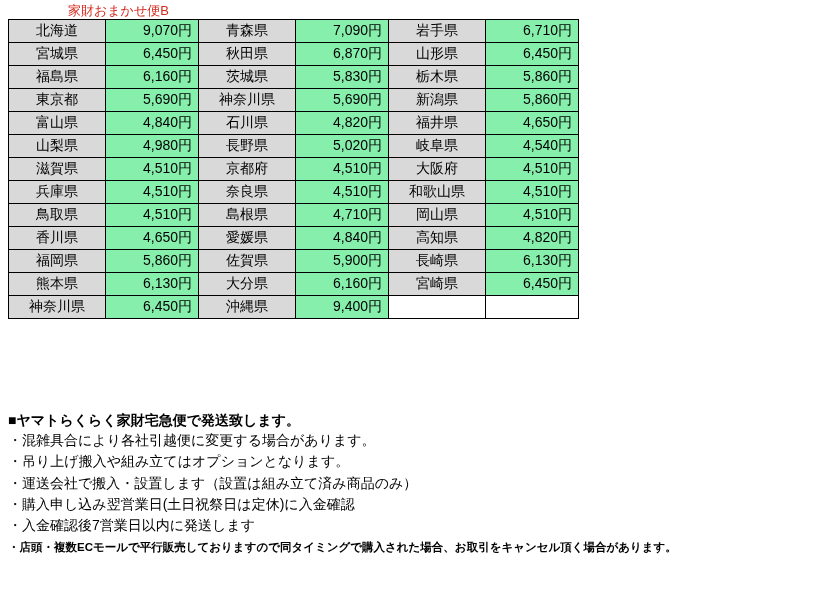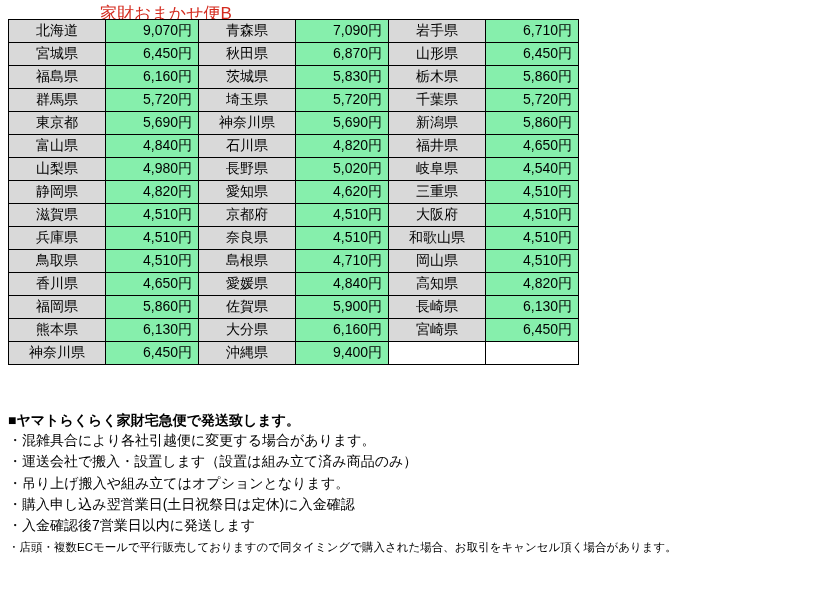--- a/index.html
+++ b/index.html
@@ -24,11 +24,10 @@
     position: absolute;
     left: 68px;
     top: 2px;
-    font-size: 17px;
+    font-size: 13px;
     color: #d42a1e;
     letter-spacing: 0px;
     white-space: nowrap;
-    margin-left: 32px;
   }
   table.fee-table {
     position: absolute;

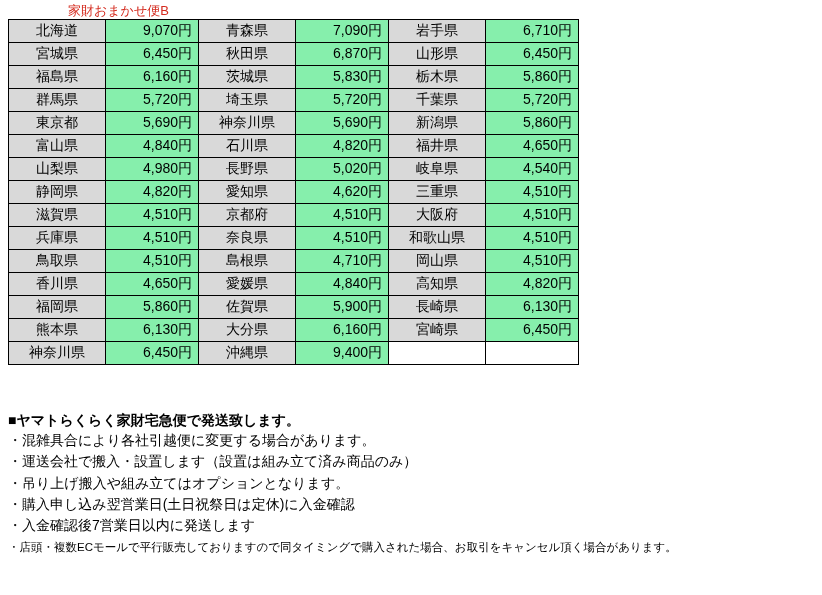--- a/index.html
+++ b/index.html
@@ -114,14 +114,6 @@
         <td class="fee">5,830円</td>
         <td class="pref">栃木県</td>
         <td class="fee">5,860円</td>
-      </tr>
-      <tr>
-        <td class="pref">群馬県</td>
-        <td class="fee">5,720円</td>
-        <td class="pref">埼玉県</td>
-        <td class="fee">5,720円</td>
-        <td class="pref">千葉県</td>
-        <td class="fee">5,720円</td>
       </tr>
       <tr>
         <td class="pref">東京都</td>

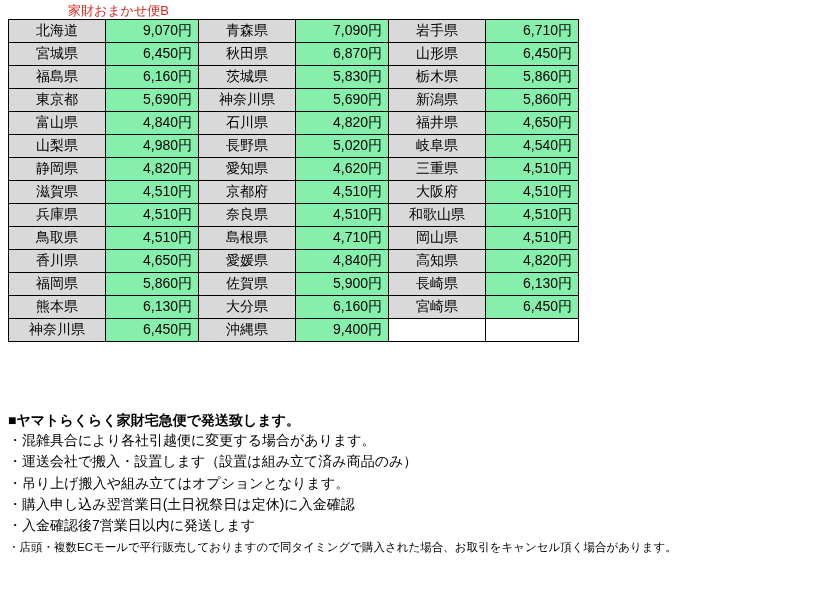--- a/index.html
+++ b/index.html
@@ -138,14 +138,6 @@
         <td class="fee">5,020円</td>
         <td class="pref">岐阜県</td>
         <td class="fee">4,540円</td>
-      </tr>
-      <tr>
-        <td class="pref">静岡県</td>
-        <td class="fee">4,820円</td>
-        <td class="pref">愛知県</td>
-        <td class="fee">4,620円</td>
-        <td class="pref">三重県</td>
-        <td class="fee">4,510円</td>
       </tr>
       <tr>
         <td class="pref">滋賀県</td>

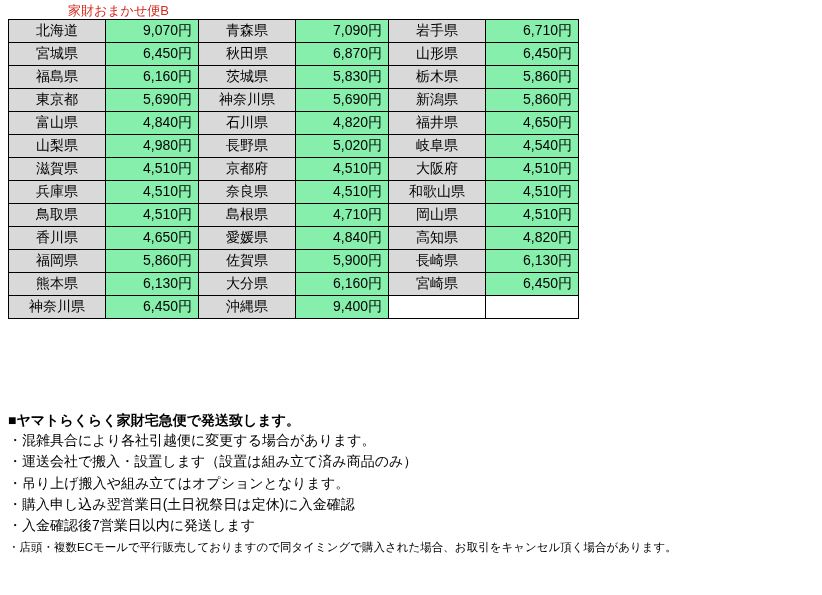--- a/index.html
+++ b/index.html
@@ -201,8 +201,8 @@
   <div class="notes">
     <div class="note-head">■ヤマトらくらく家財宅急便で発送致します。</div>
     <div class="note-line">・混雑具合により各社引越便に変更する場合があります。</div>
+    <div class="note-line">・吊り上げ搬入や組み立てはオプションとなります。</div>
     <div class="note-line">・運送会社で搬入・設置します（設置は組み立て済み商品のみ）</div>
-    <div class="note-line">・吊り上げ搬入や組み立てはオプションとなります。</div>
     <div class="note-line">・購入申し込み翌営業日(土日祝祭日は定休)に入金確認</div>
     <div class="note-line">・入金確認後7営業日以内に発送します</div>
     <div class="note-line small">・店頭・複数ECモールで平行販売しておりますので同タイミングで購入された場合、お取引をキャンセル頂く場合があります。</div>

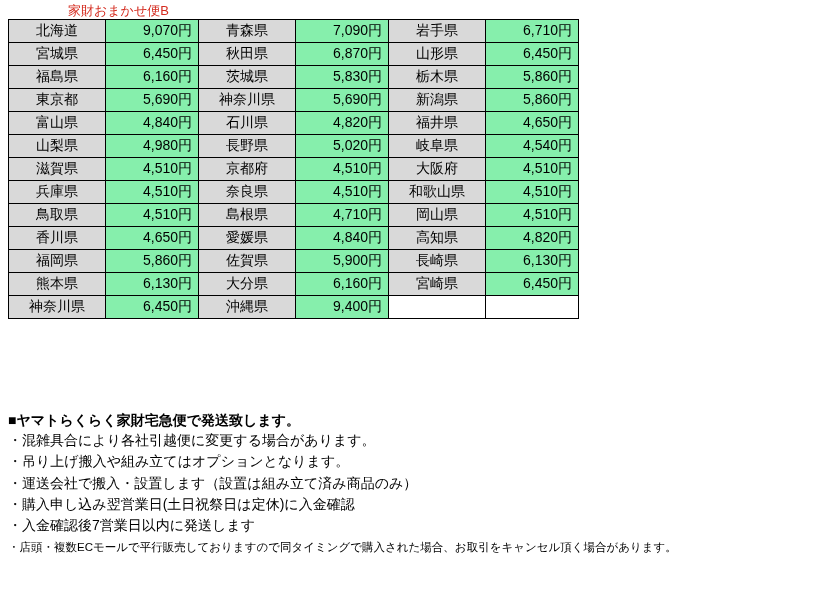--- a/index.html
+++ b/index.html
@@ -78,7 +78,7 @@
   }
   .note-line.small {
     font-size: 11.5px;
-    font-weight: normal;
+    font-weight: bold;
     margin-top: 3px;
   }
 </style>

